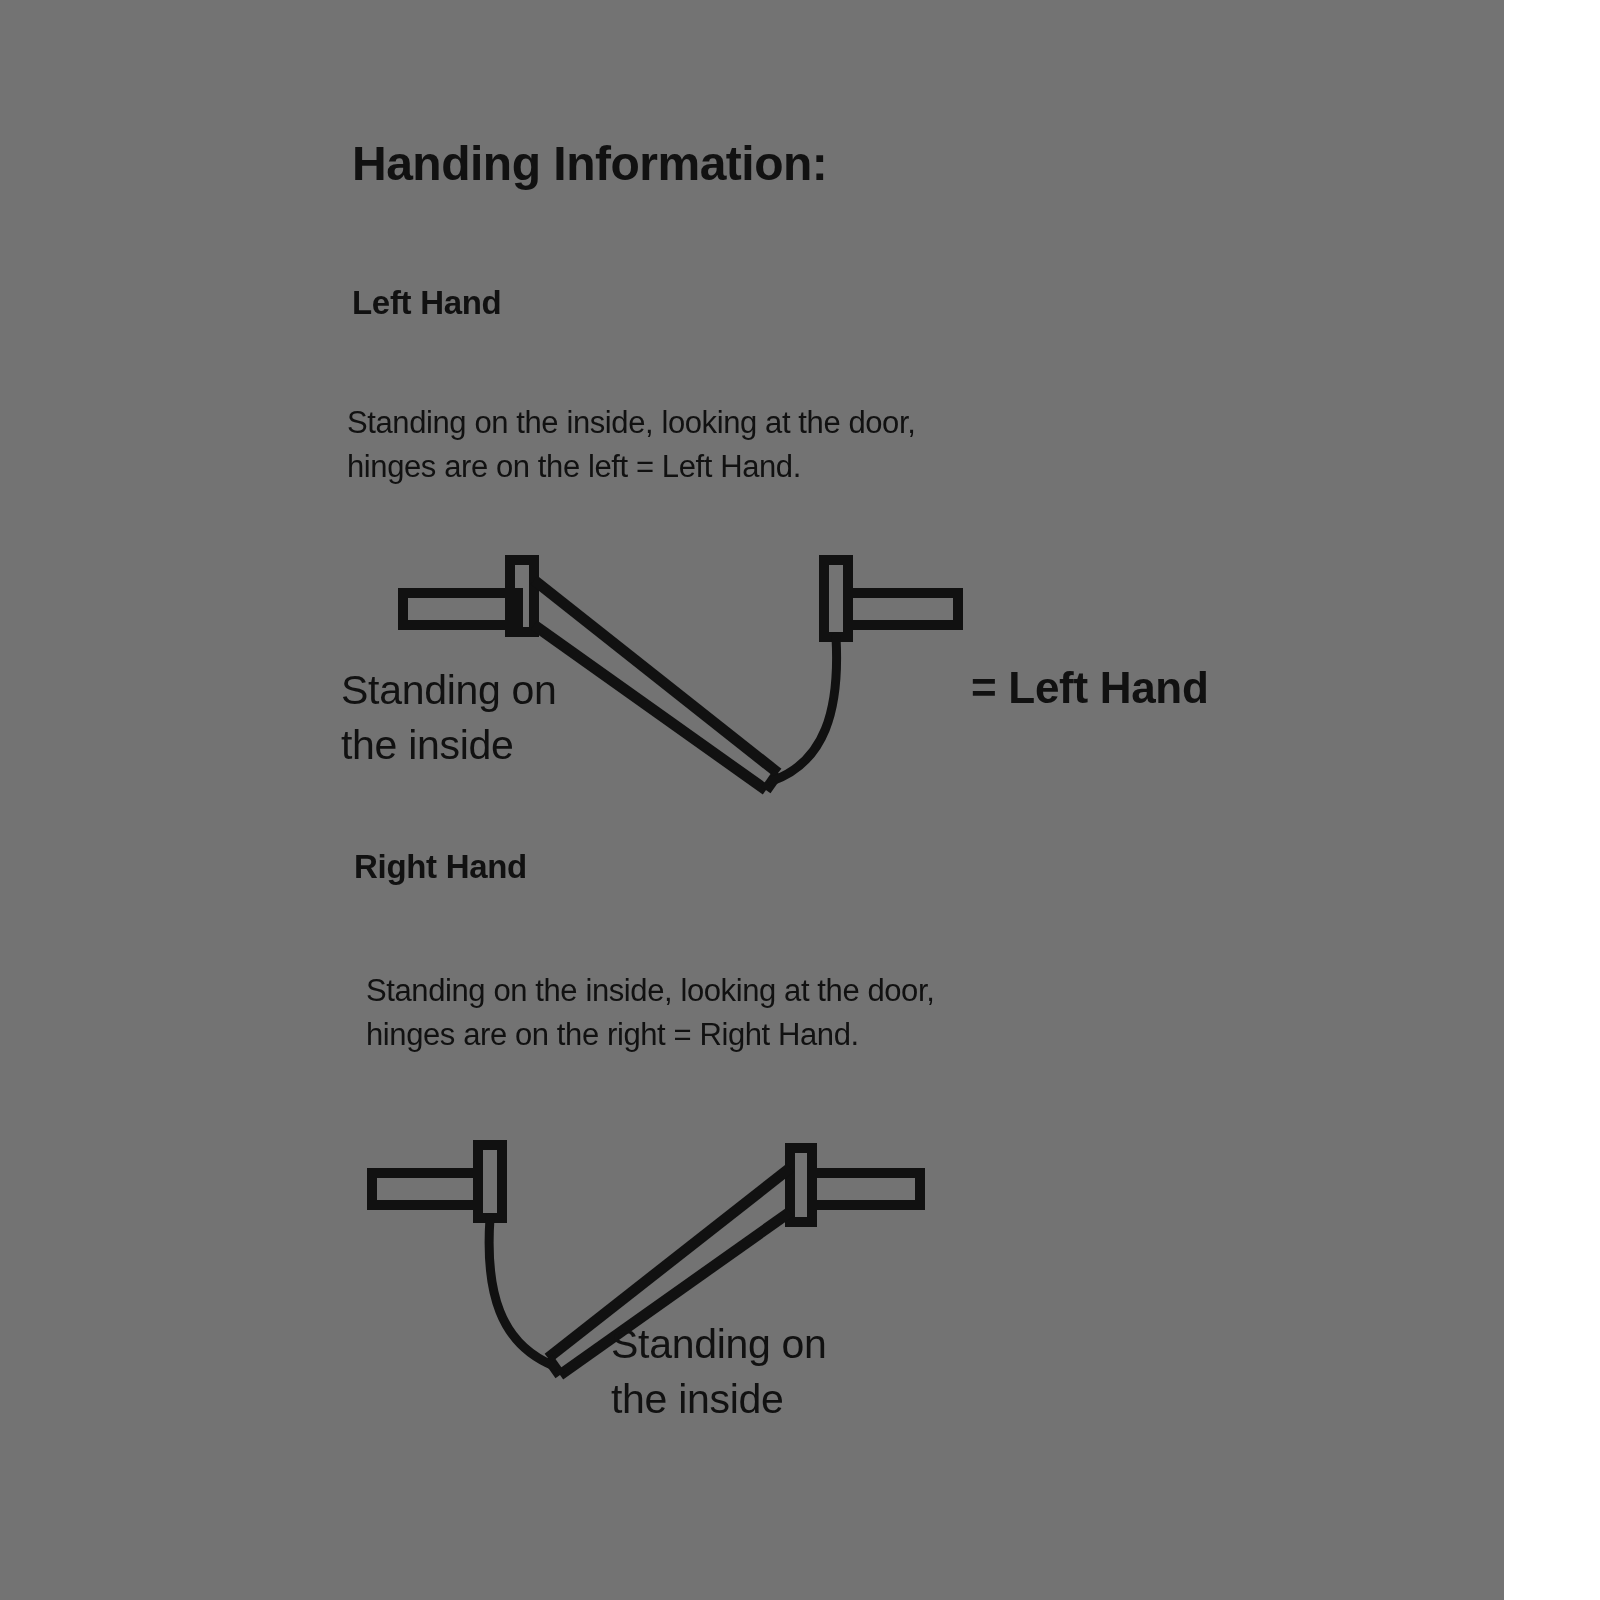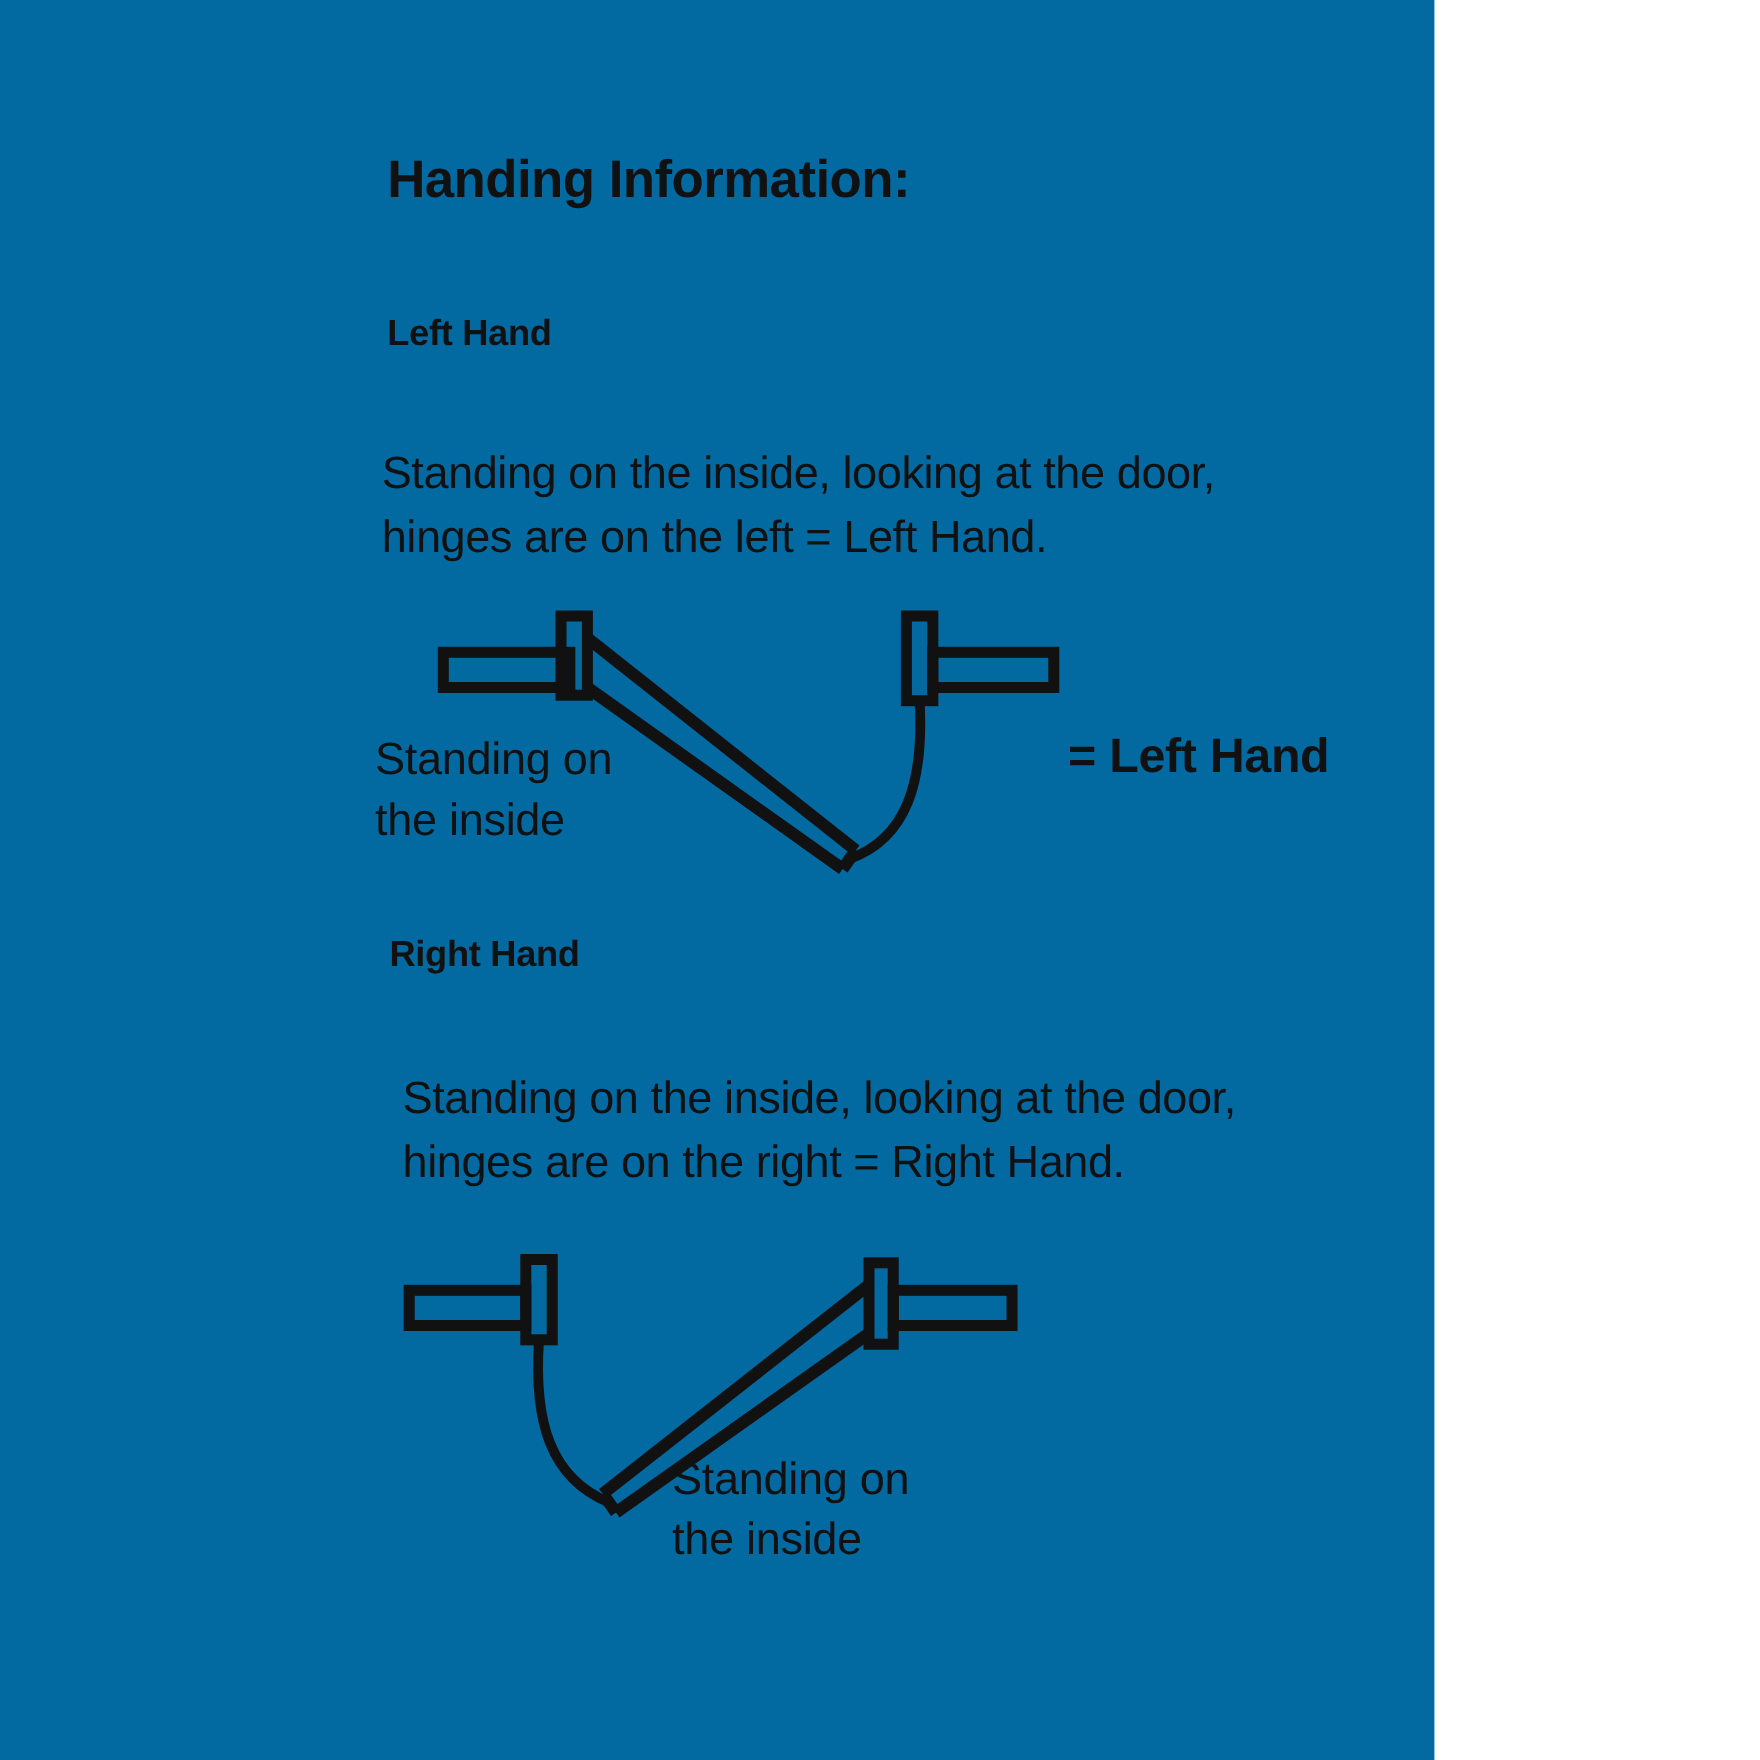--- a/index.html
+++ b/index.html
@@ -13,9 +13,9 @@
   }
   .page {
     position: relative;
-    width: 1304px;
+    width: 1504px;
     height: 1600px;
-    background: #0369a1;
+    background: #737373;
     overflow: hidden;
   }
 

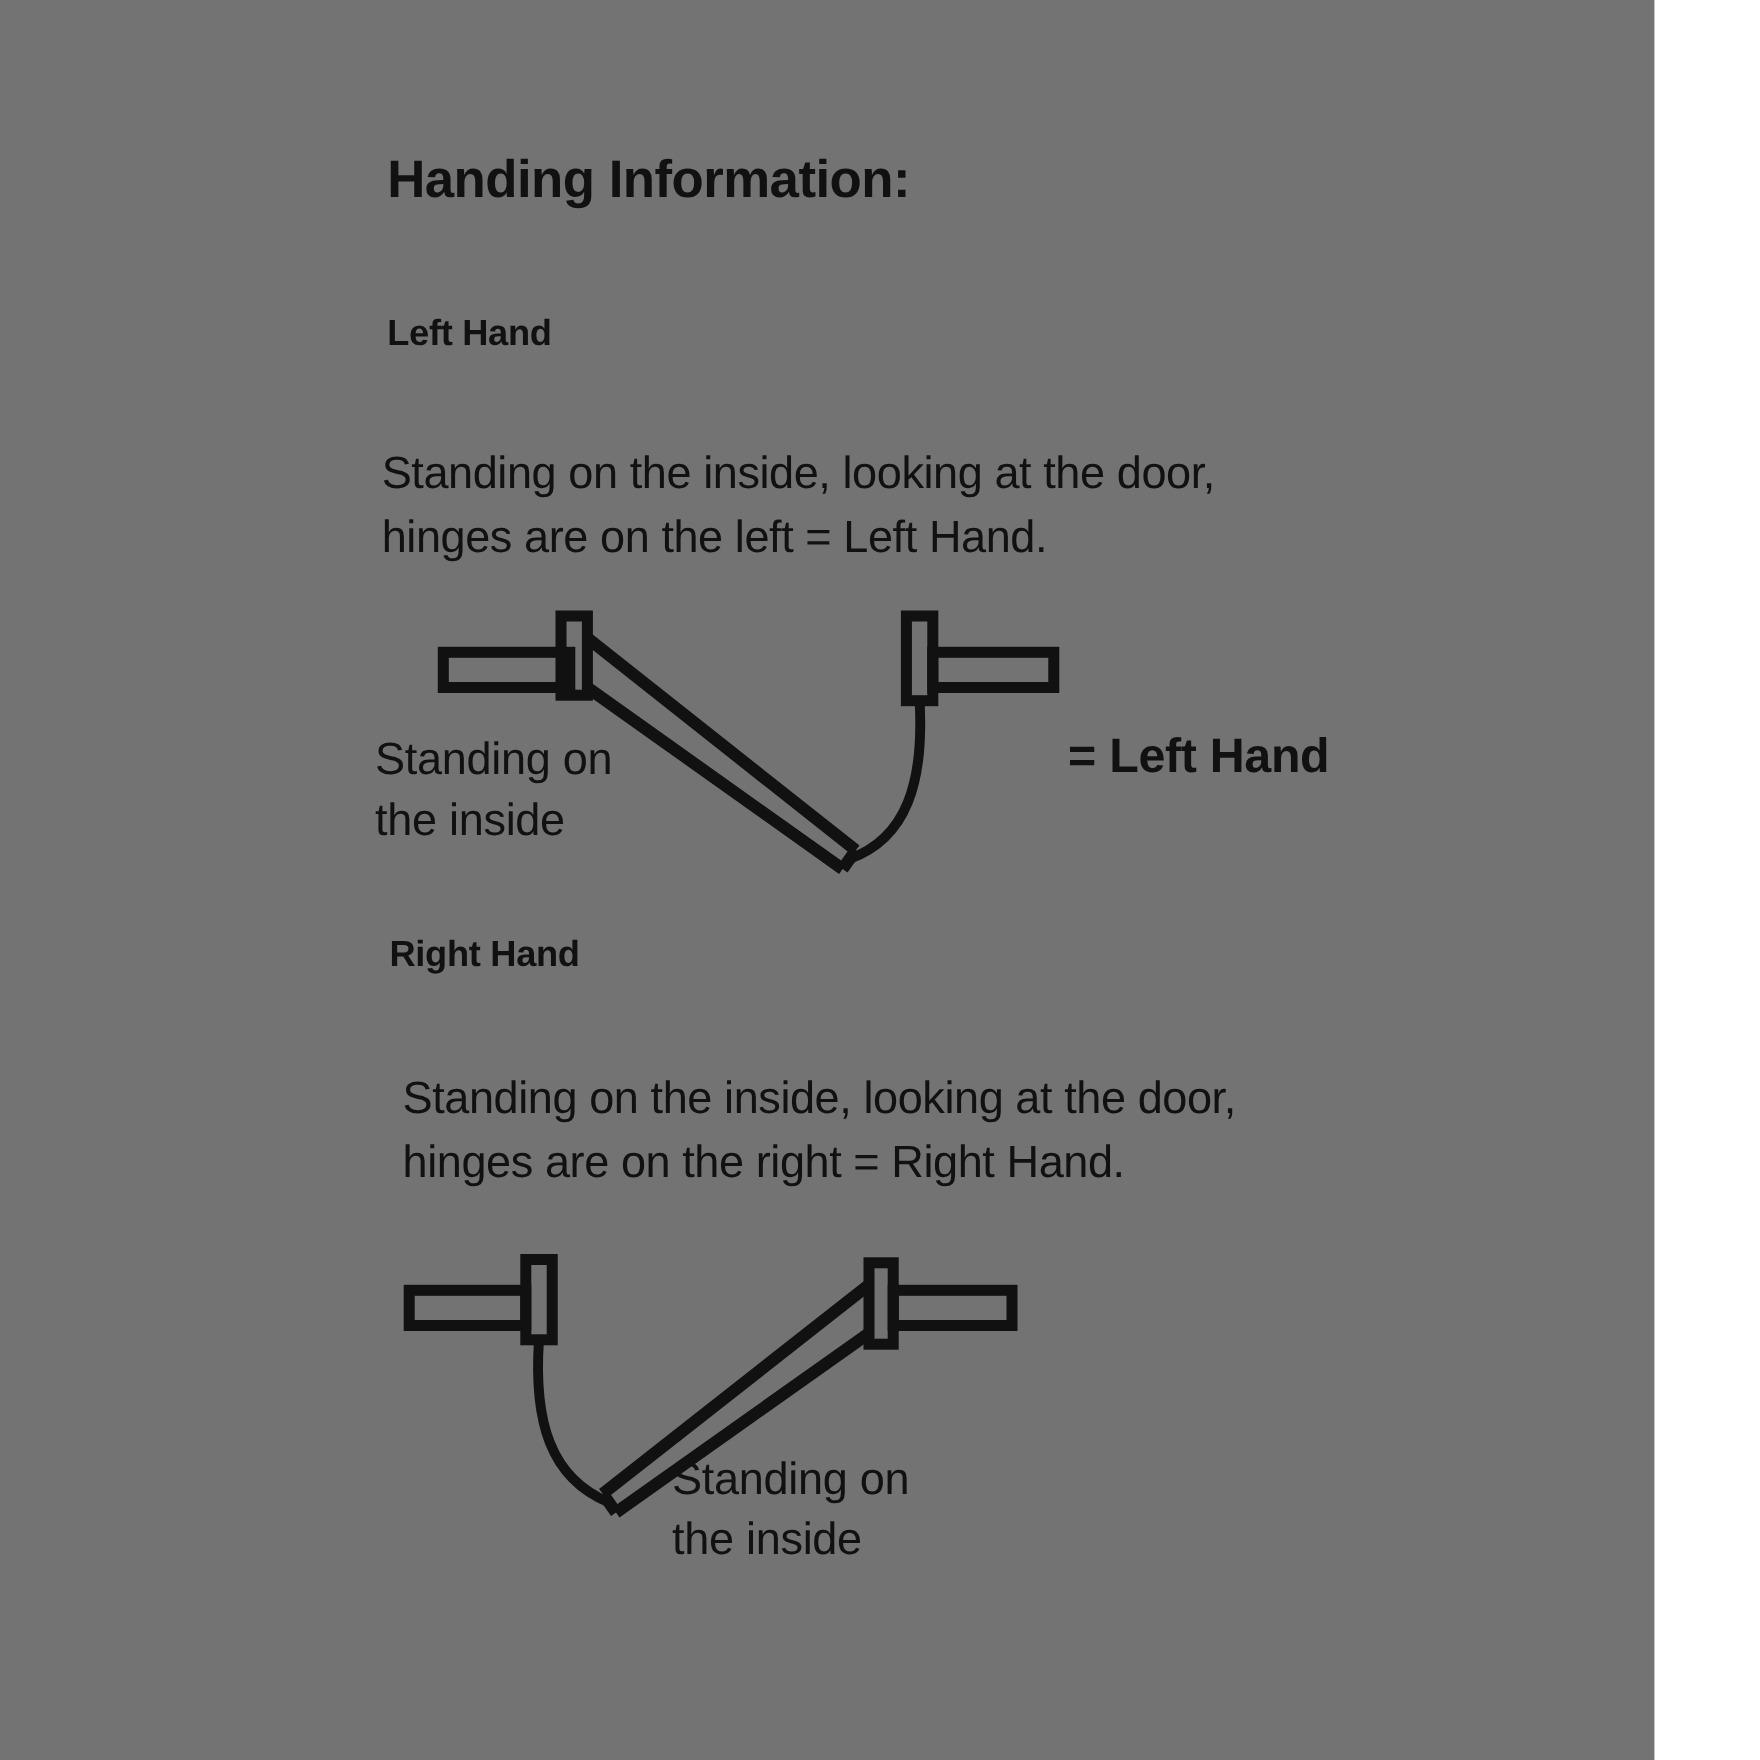--- a/index.html
+++ b/index.html
@@ -44,7 +44,7 @@
   .heading-rh { left: 354px; top: 849px; }
 
   .body-copy {
-    font-size: 41px;
+    font-size: 31px;
     font-weight: normal;
     line-height: 1.42;
     letter-spacing: -0.4px;

